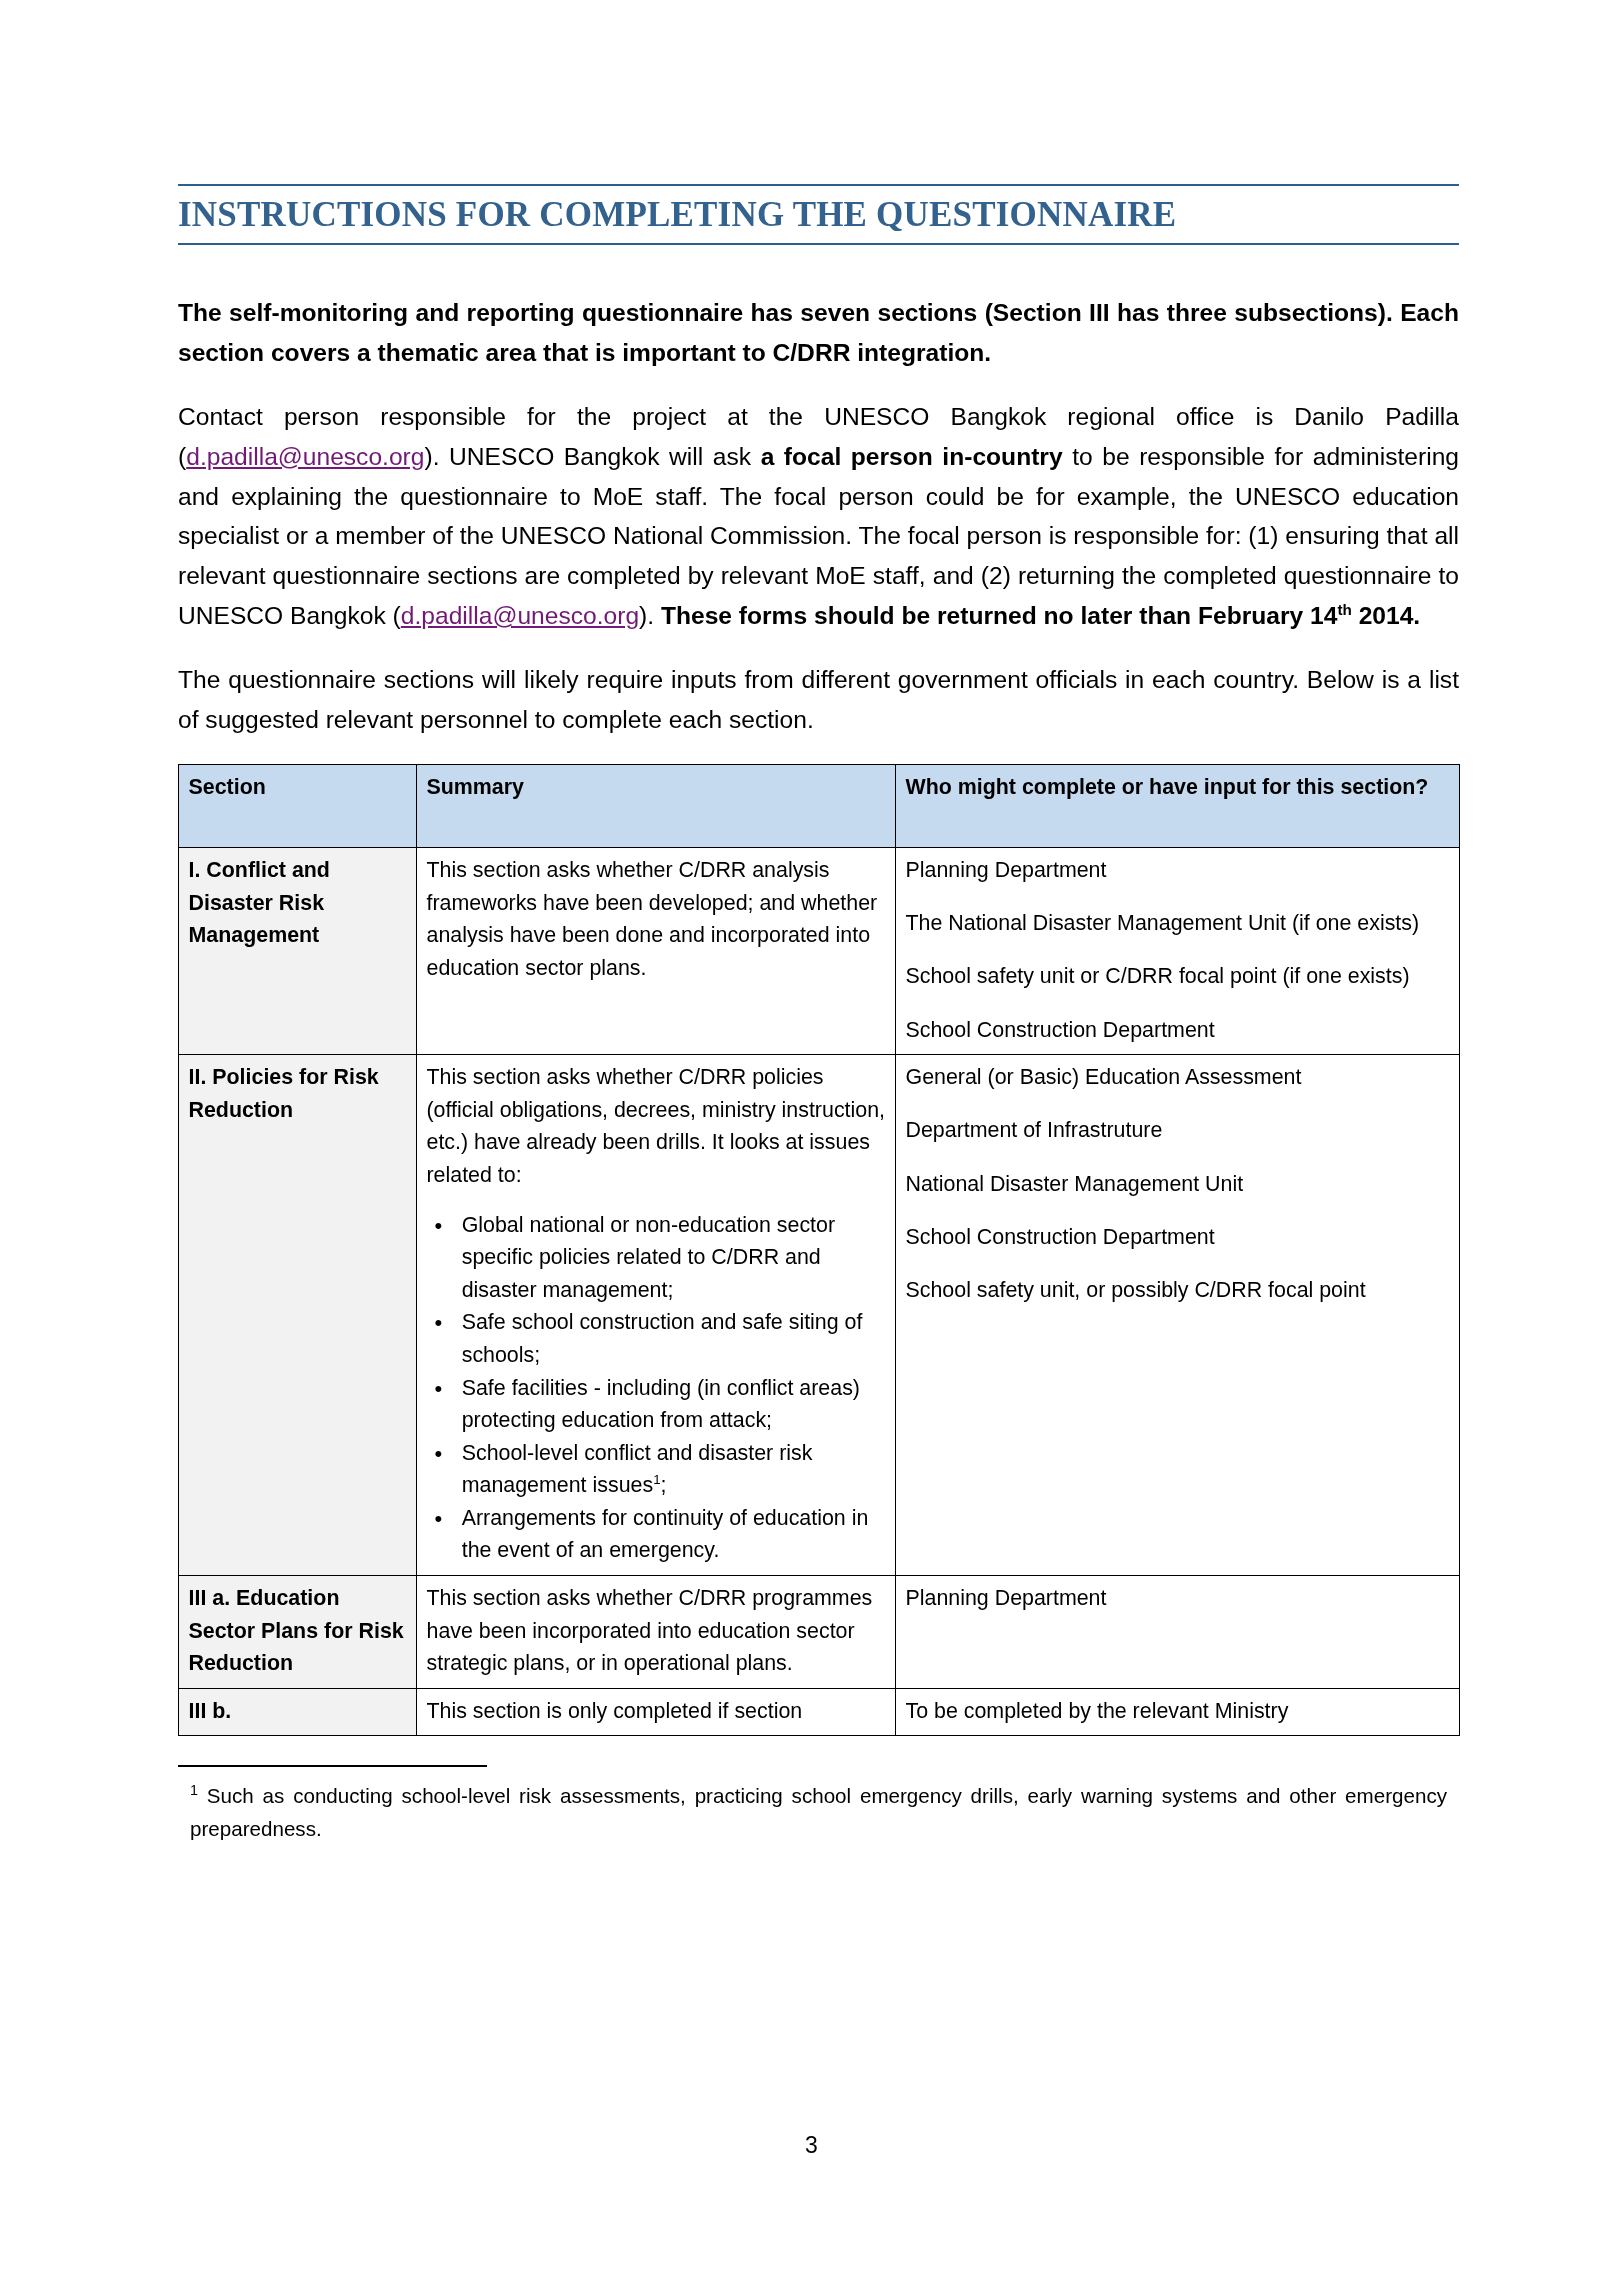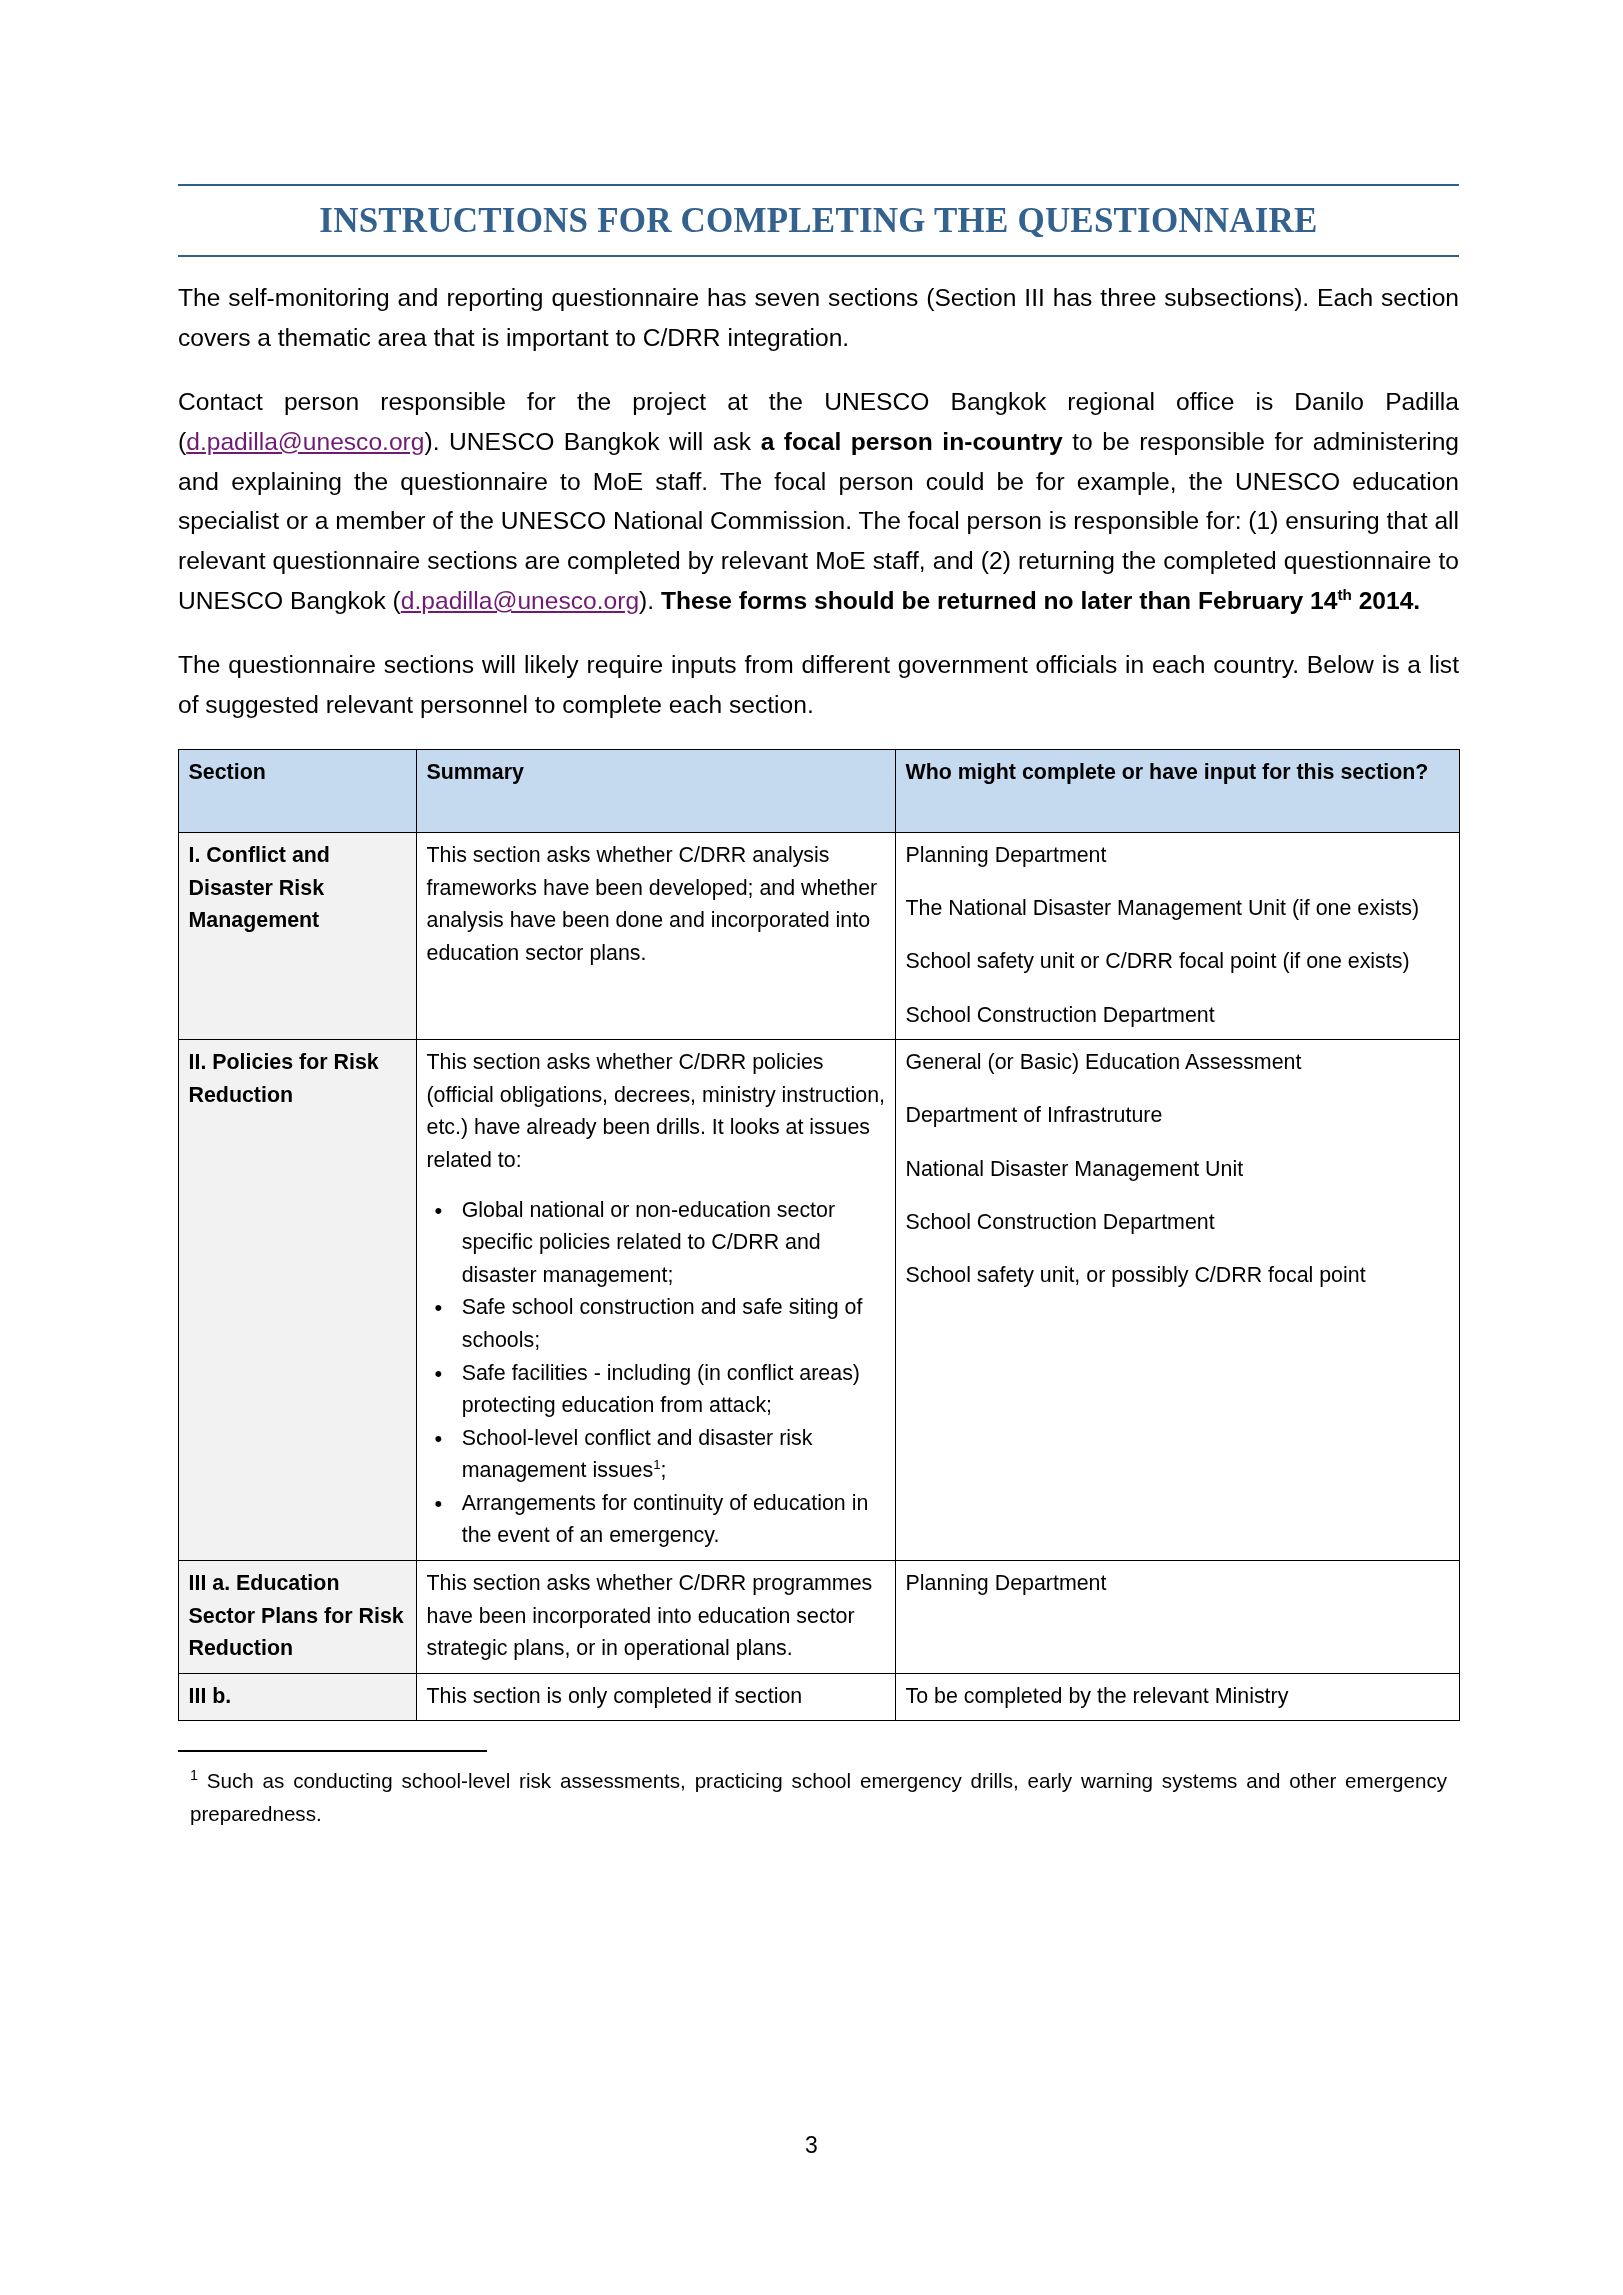--- a/index.html
+++ b/index.html
@@ -37,8 +37,7 @@
     color: #33628f;
     letter-spacing: 0.2px;
     line-height: 1.05;
-    margin: 6px;
-    text-align: center;
+    margin: 0;
   }
 
   

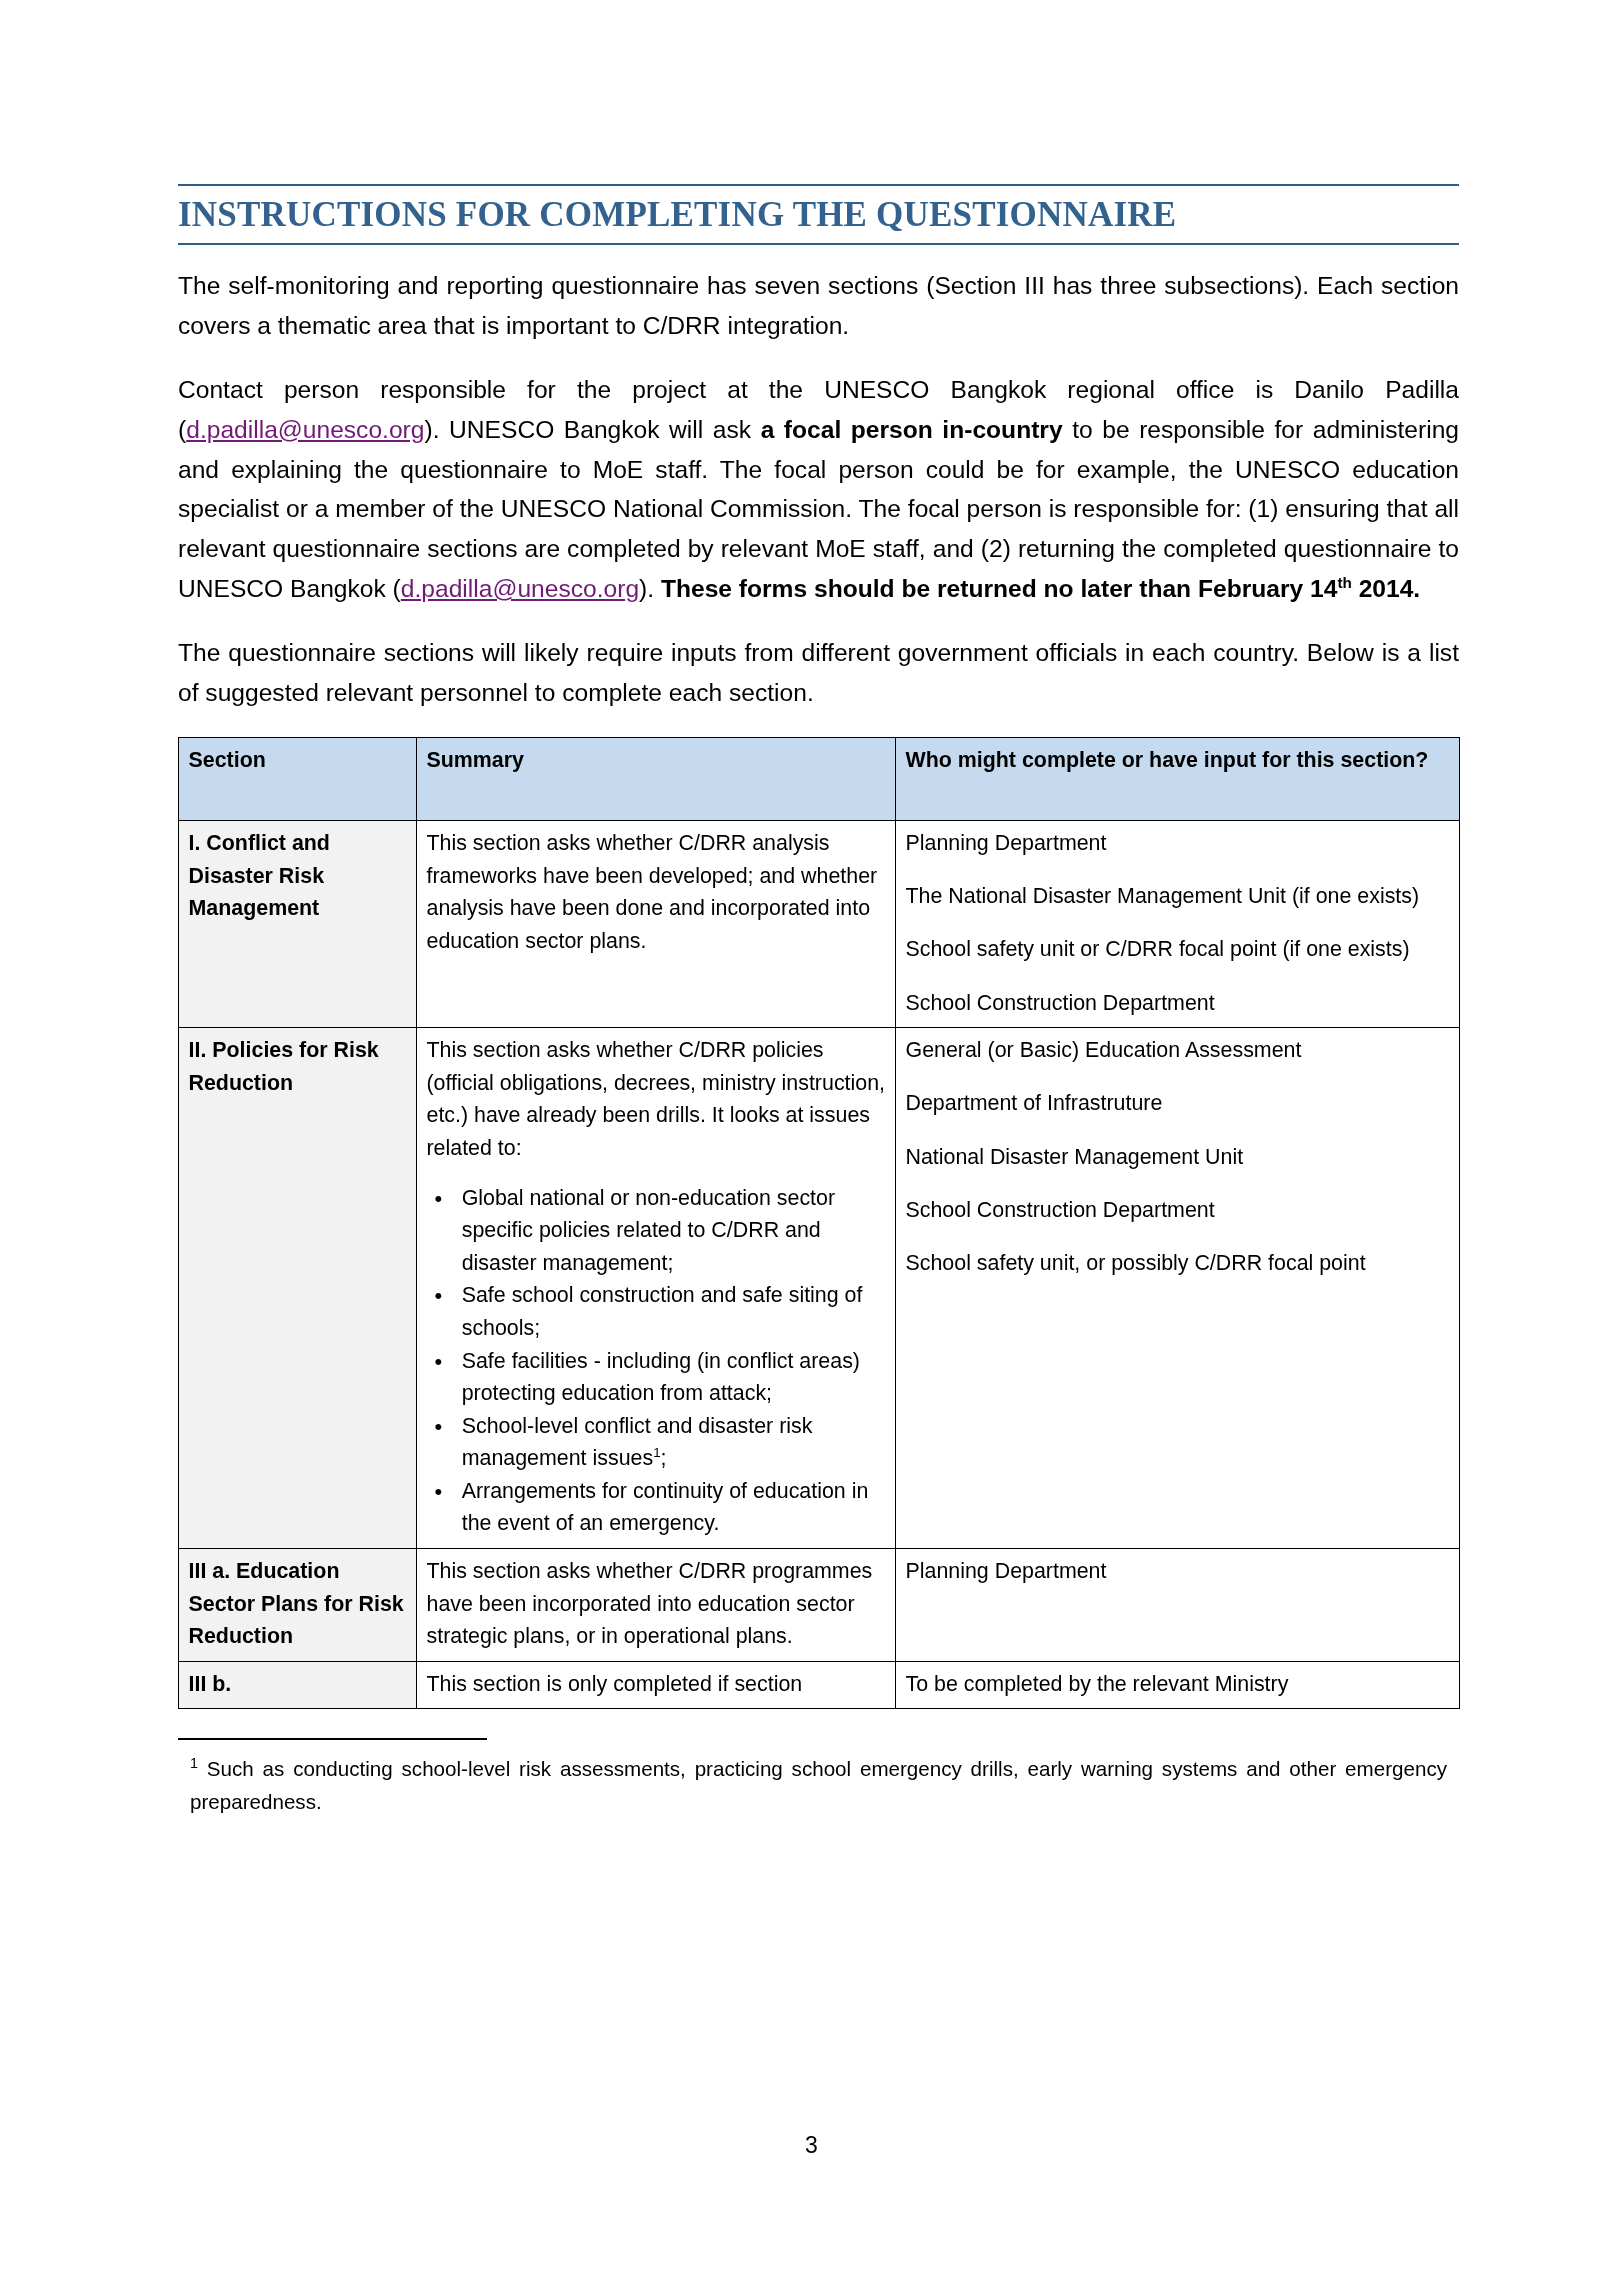--- a/index.html
+++ b/index.html
@@ -48,7 +48,7 @@
     margin: 0 0 24px 0;
     color: #000;
   }
-  p.body.first { margin-top: 21px; }
+  p.body.first { margin-top: 48px; font-weight: bold; }
   a.mail {
     color: #701a75;
     text-decoration: underline;

